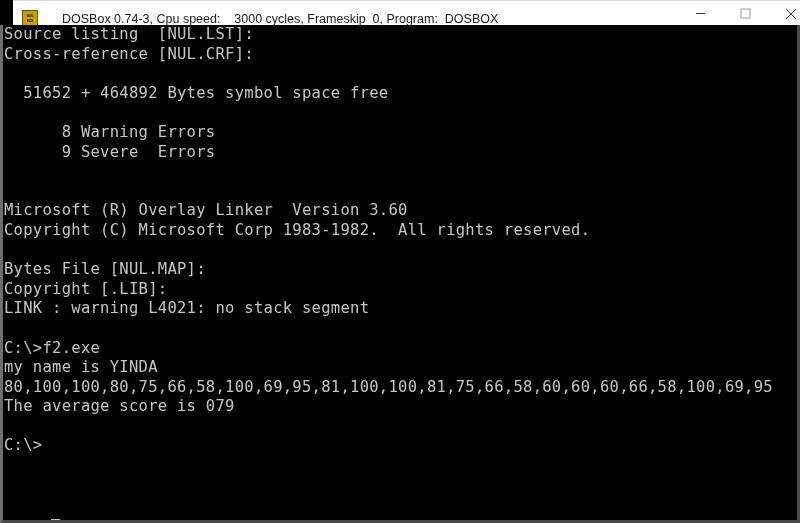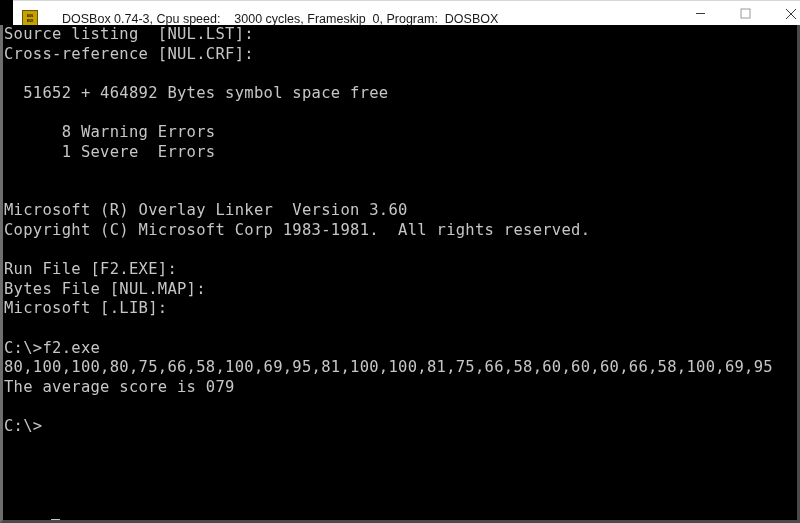--- a/index.html
+++ b/index.html
@@ -159,7 +159,7 @@
       <div class="line">  51652 + 464892 Bytes symbol space free</div>
       <div class="line blank"></div>
       <div class="line">      8 Warning Errors</div>
-      <div class="line">      1 Severe  Errors</div>
+      <div class="line">      9 Severe  Errors</div>
       <div class="line blank"></div>
       <div class="line blank"></div>
       <div class="line">Microsoft (R) Overlay Linker  Version 3.60</div>

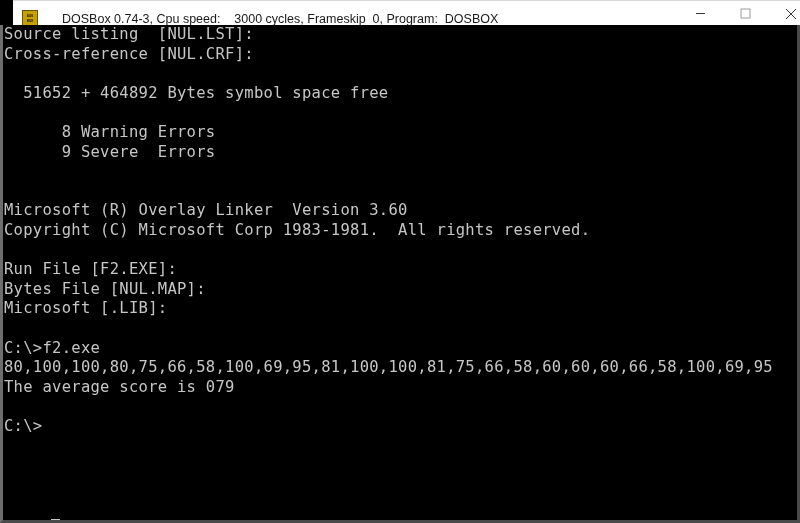--- a/index.html
+++ b/index.html
@@ -163,7 +163,7 @@
       <div class="line blank"></div>
       <div class="line blank"></div>
       <div class="line">Microsoft (R) Overlay Linker  Version 3.60</div>
-      <div class="line">Copyright (C) Microsoft Corp 1983-1981.  All rights reserved.</div>
+      <div class="line">Copyright (C) Microsoft Corp 1983-1982.  All rights reserved.</div>
       <div class="line blank"></div>
       <div class="line">Run File [F2.EXE]:</div>
       <div class="line">Bytes File [NUL.MAP]:</div>

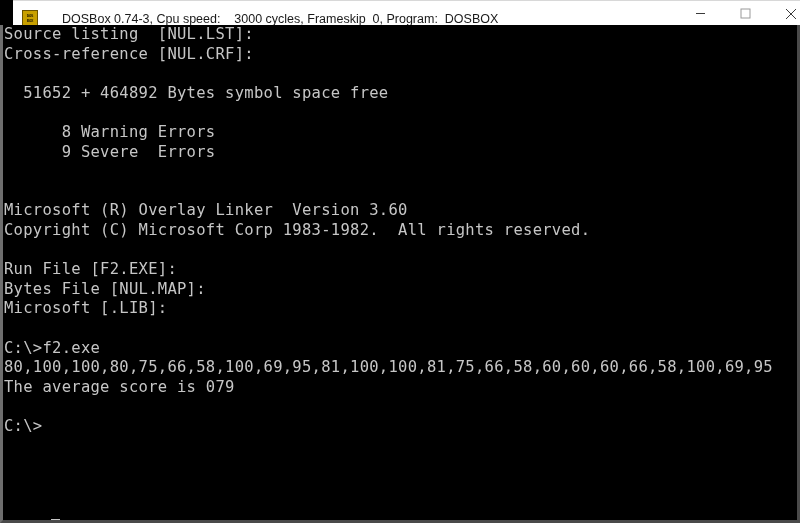--- a/index.html
+++ b/index.html
@@ -165,7 +165,6 @@
       <div class="line">Microsoft (R) Overlay Linker  Version 3.60</div>
       <div class="line">Copyright (C) Microsoft Corp 1983-1982.  All rights reserved.</div>
       <div class="line blank"></div>
-      <div class="line">Run File [F2.EXE]:</div>
       <div class="line">Bytes File [NUL.MAP]:</div>
       <div class="line">Microsoft [.LIB]:</div>
       <div class="line blank"></div>

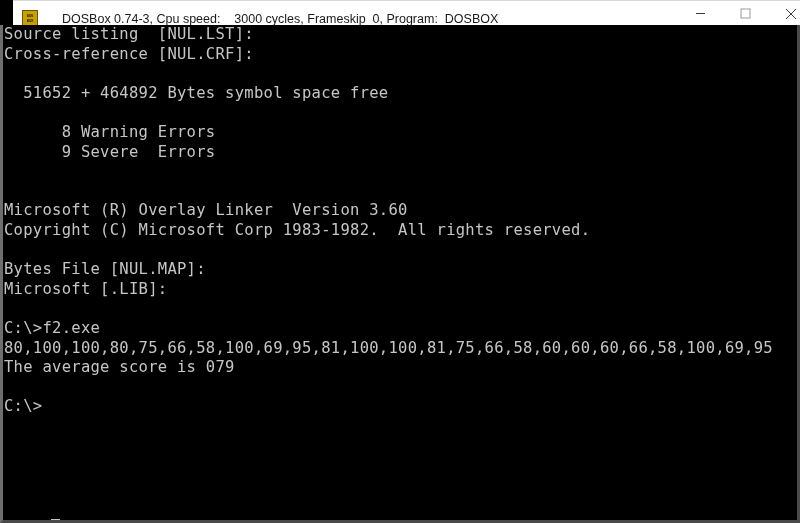--- a/index.html
+++ b/index.html
@@ -166,7 +166,7 @@
       <div class="line">Copyright (C) Microsoft Corp 1983-1982.  All rights reserved.</div>
       <div class="line blank"></div>
       <div class="line">Bytes File [NUL.MAP]:</div>
-      <div class="line">Microsoft [.LIB]:</div>
+      <div class="line">Copyright [.LIB]:</div>
       <div class="line blank"></div>
       <div class="line">C:\&gt;f2.exe</div>
       <div class="line">80,100,100,80,75,66,58,100,69,95,81,100,100,81,75,66,58,60,60,60,66,58,100,69,95</div>

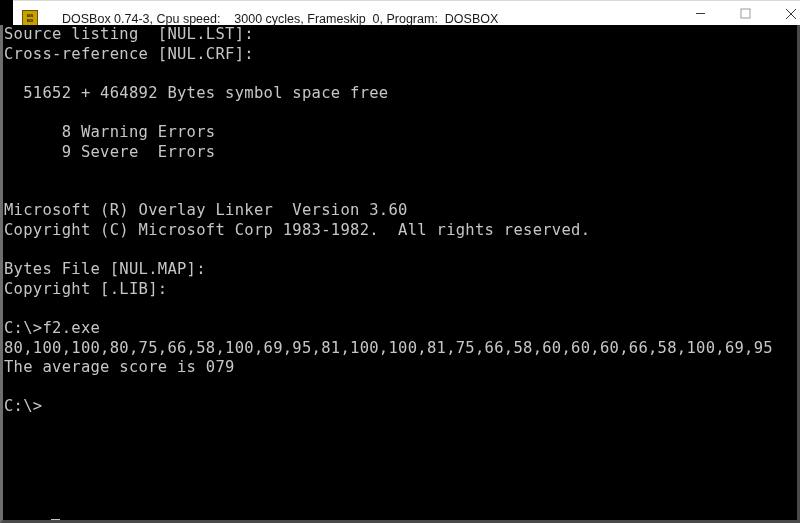--- a/index.html
+++ b/index.html
@@ -167,6 +167,7 @@
       <div class="line blank"></div>
       <div class="line">Bytes File [NUL.MAP]:</div>
       <div class="line">Copyright [.LIB]:</div>
+      <div class="line">LINK : warning L4021: no stack segment</div>
       <div class="line blank"></div>
       <div class="line">C:\&gt;f2.exe</div>
       <div class="line">80,100,100,80,75,66,58,100,69,95,81,100,100,81,75,66,58,60,60,60,66,58,100,69,95</div>

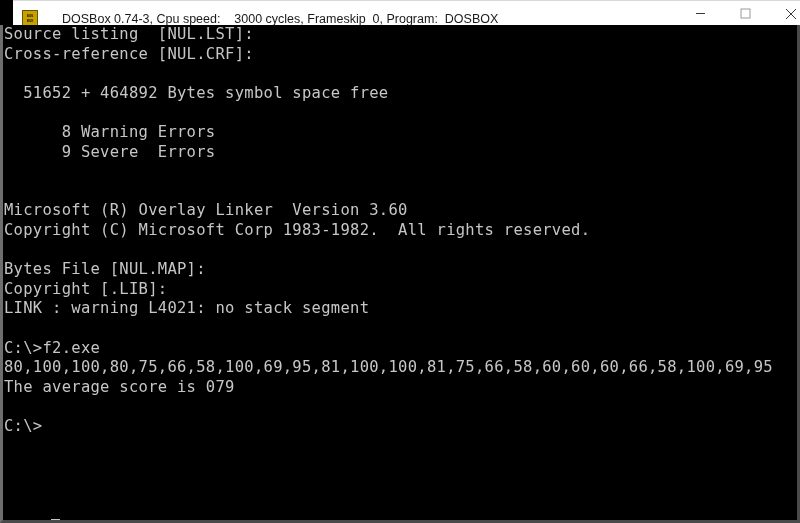--- a/index.html
+++ b/index.html
@@ -170,6 +170,7 @@
       <div class="line">LINK : warning L4021: no stack segment</div>
       <div class="line blank"></div>
       <div class="line">C:\&gt;f2.exe</div>
+      <div class="line">my name is YINDA</div>
       <div class="line">80,100,100,80,75,66,58,100,69,95,81,100,100,81,75,66,58,60,60,60,66,58,100,69,95</div>
       <div class="line">The average score is 079</div>
       <div class="line blank"></div>

